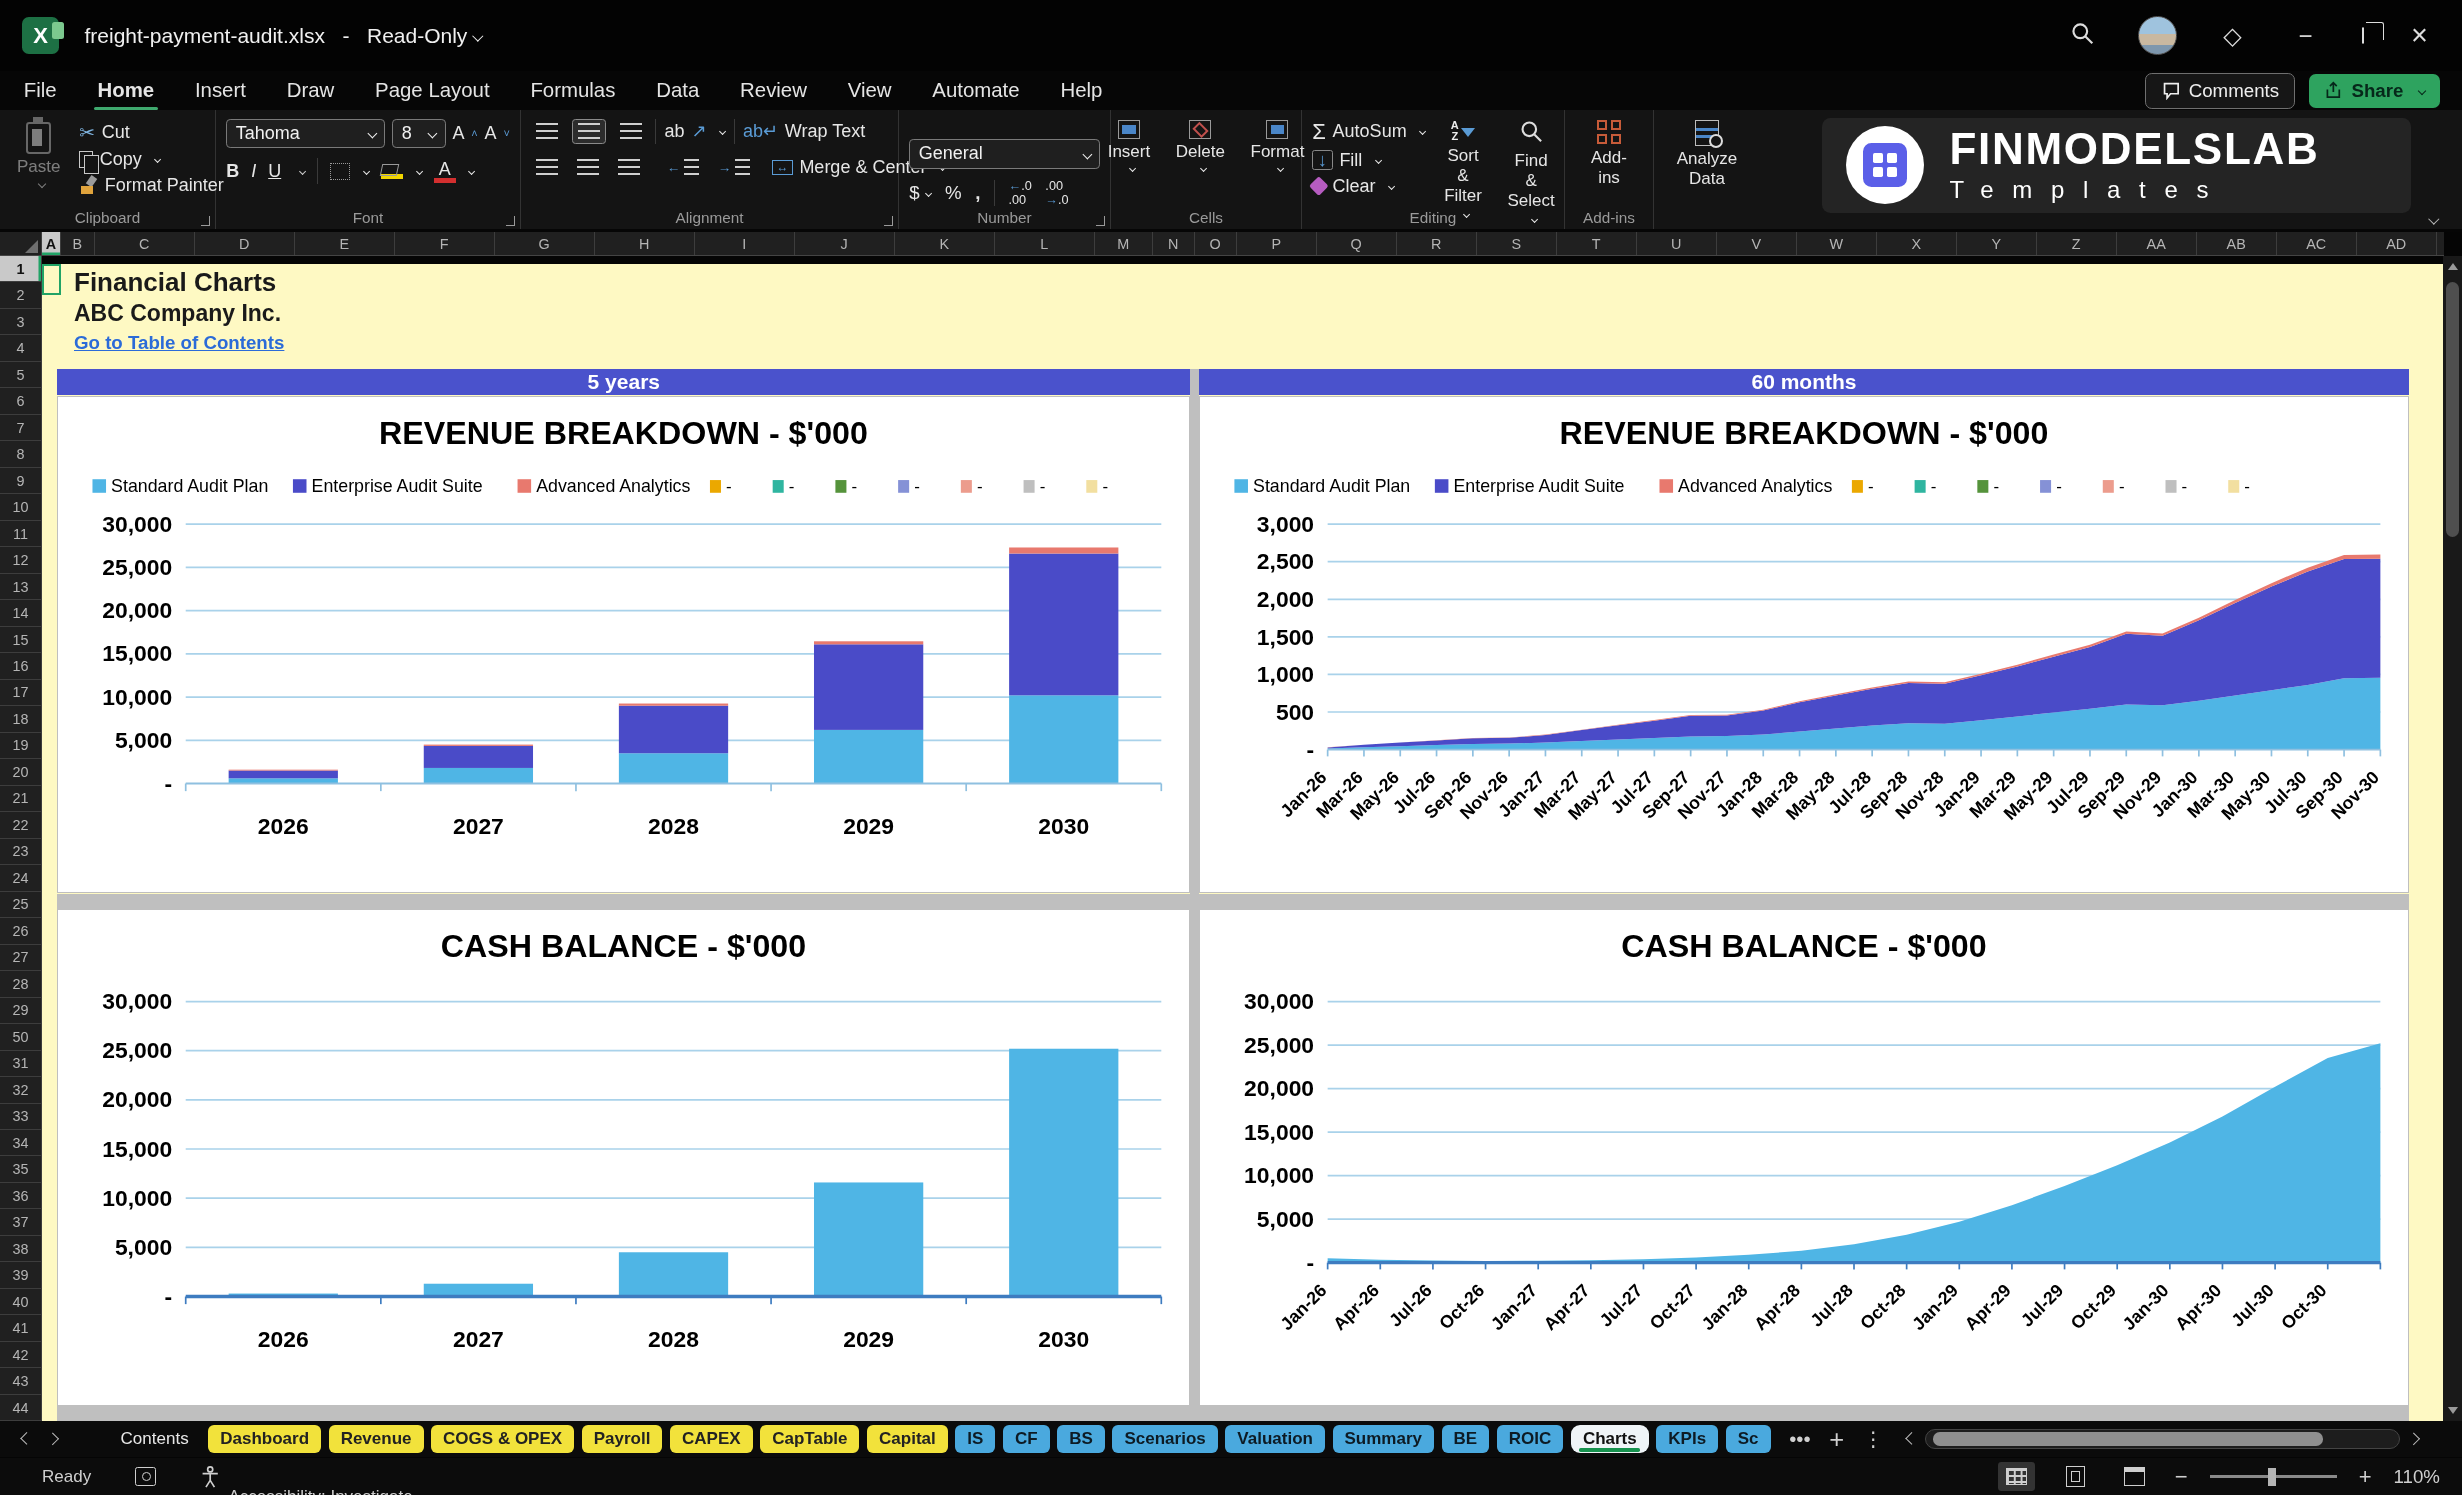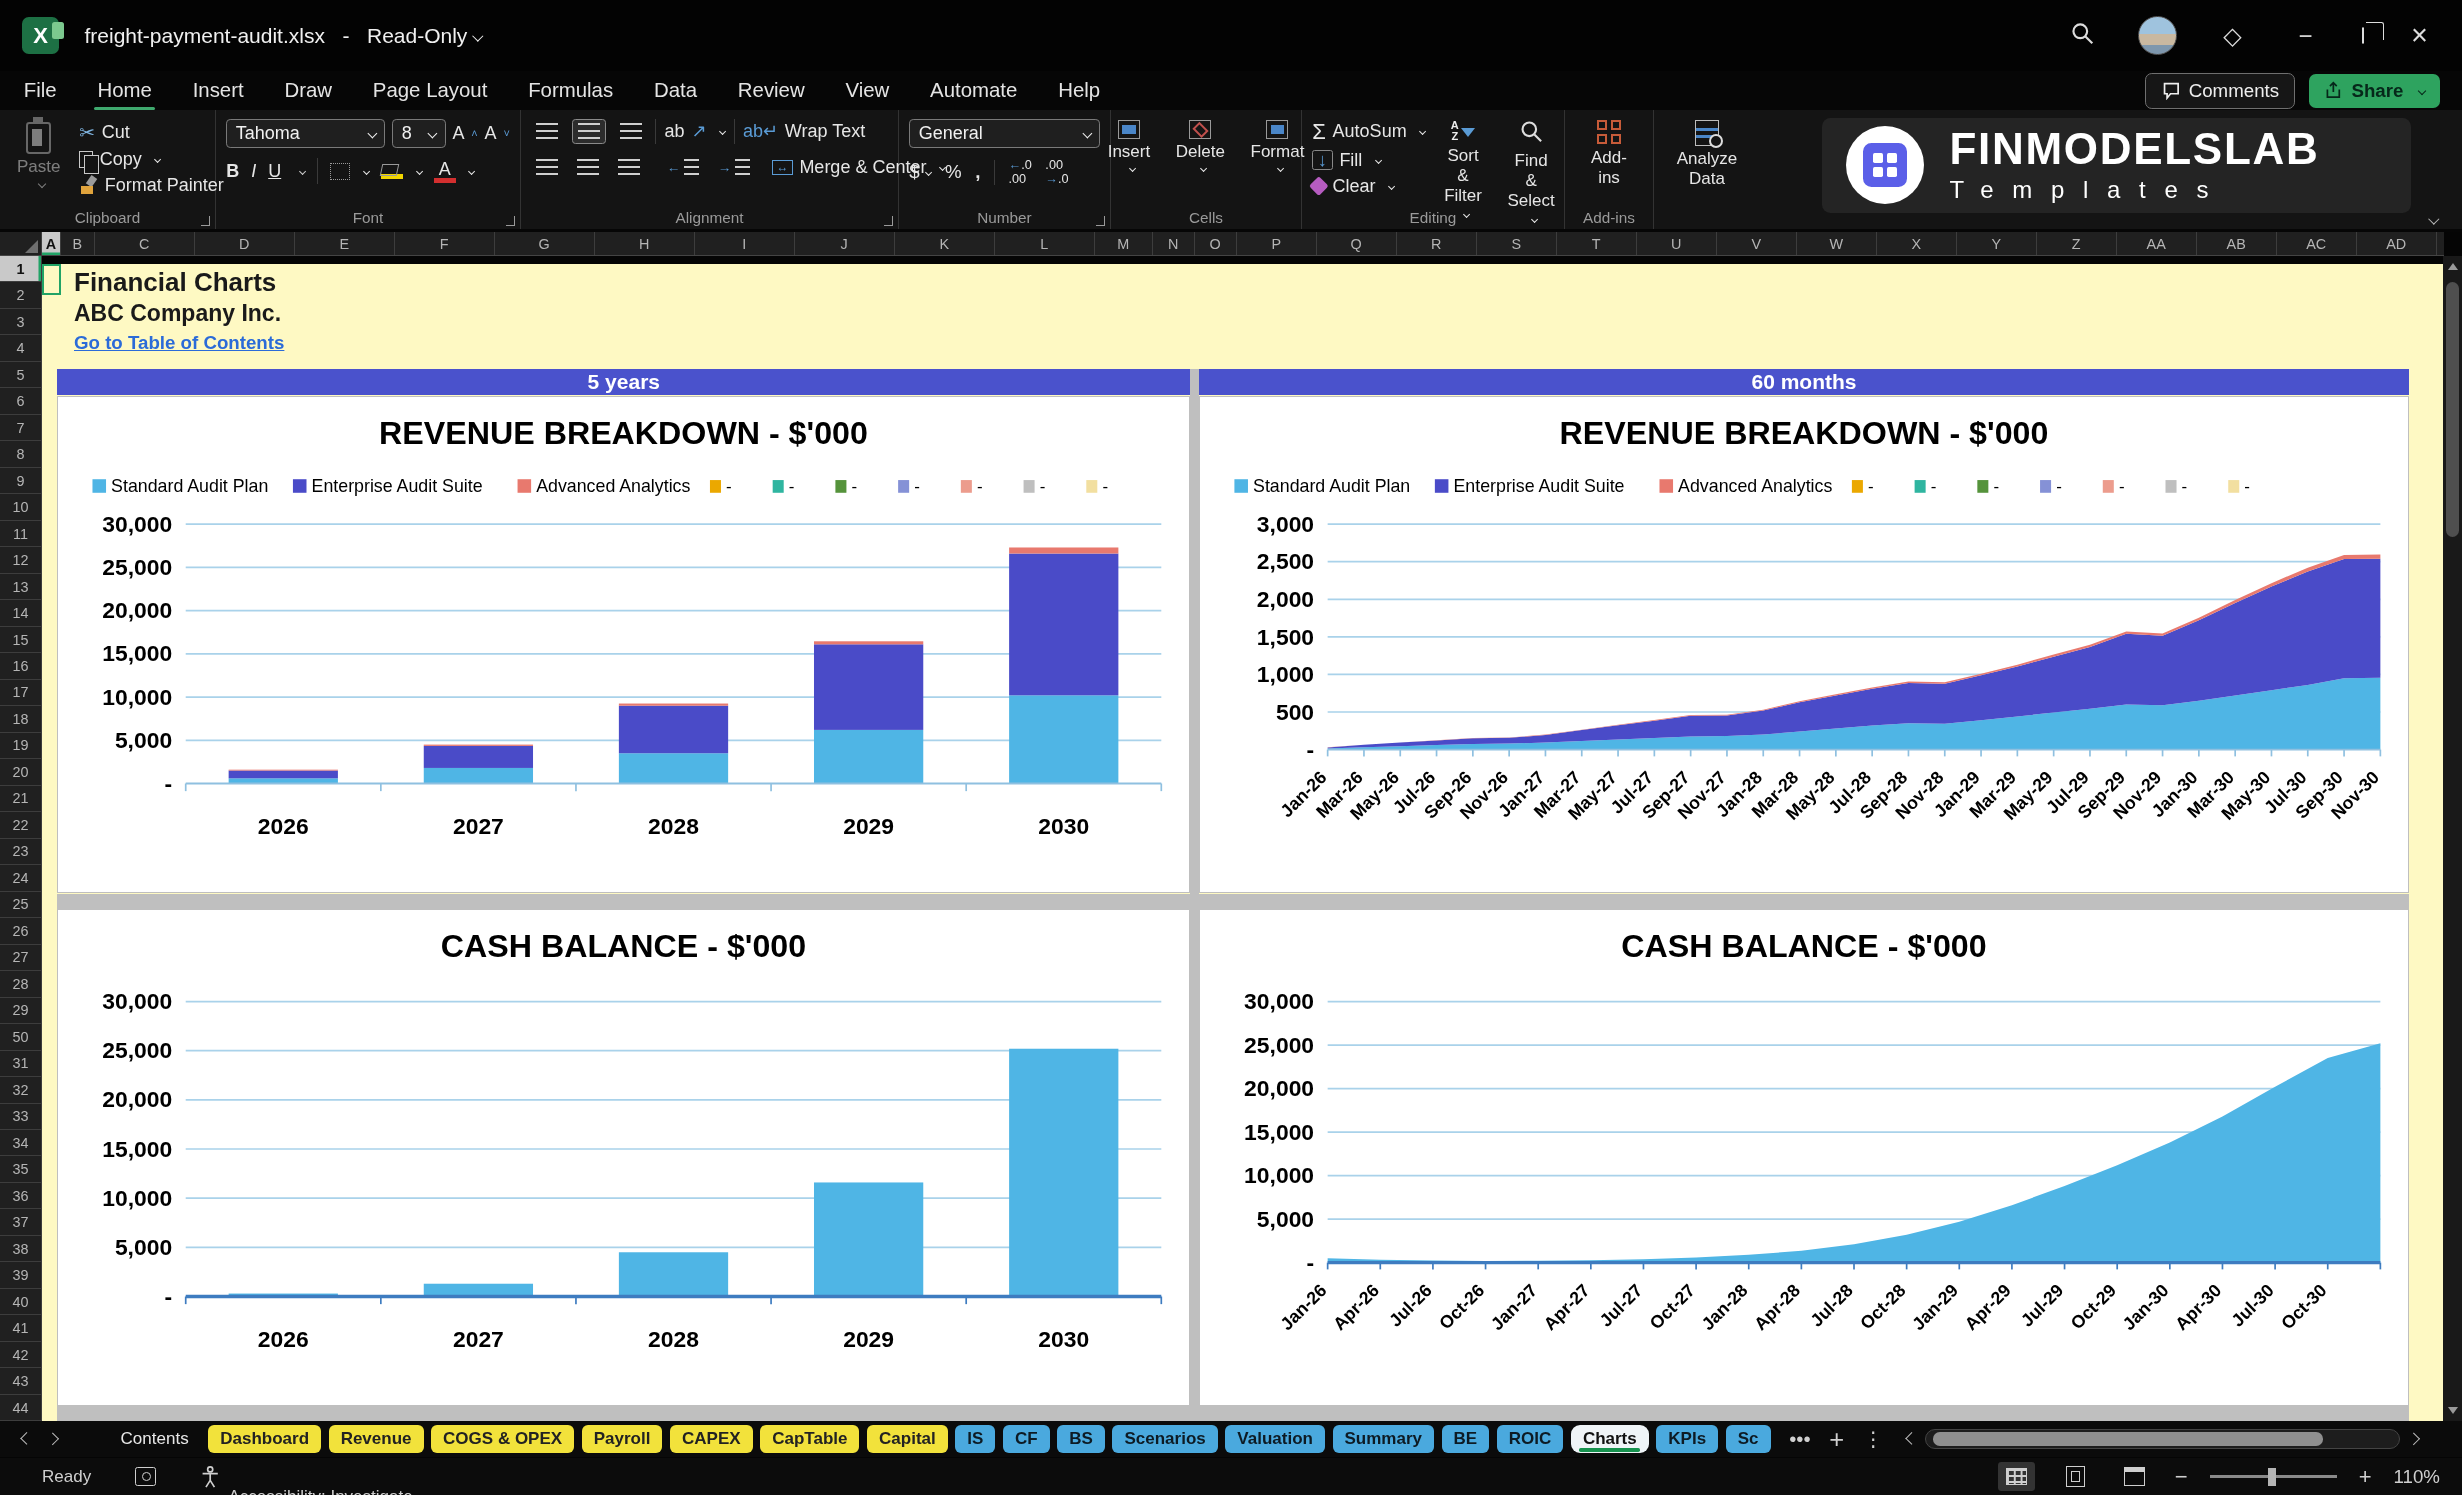--- a/index.html
+++ b/index.html
@@ -30,7 +30,7 @@
   .ribbontabs { position:absolute; left:0; top:71px; width:100%; height:39px; background:#060606;
                 display:flex; align-items:center; }
   .rtab { color:#e4e4e4; font-size:20.4px; padding:5.1px 17px; margin-left:6.8px; position:relative; }
-  .rtab.active { font-weight:normal; }
+  .rtab.active { font-weight:bold; }
   .rtab.active::after { content:""; position:absolute; left:13.6px; right:13.6px; bottom:-3.4px; height:3.4px;
                 background:#3fa96e; border-radius:1.7px; }
   .rt-right { margin-left:auto; display:flex; align-items:center; gap:13.6px; margin-right:22px; }

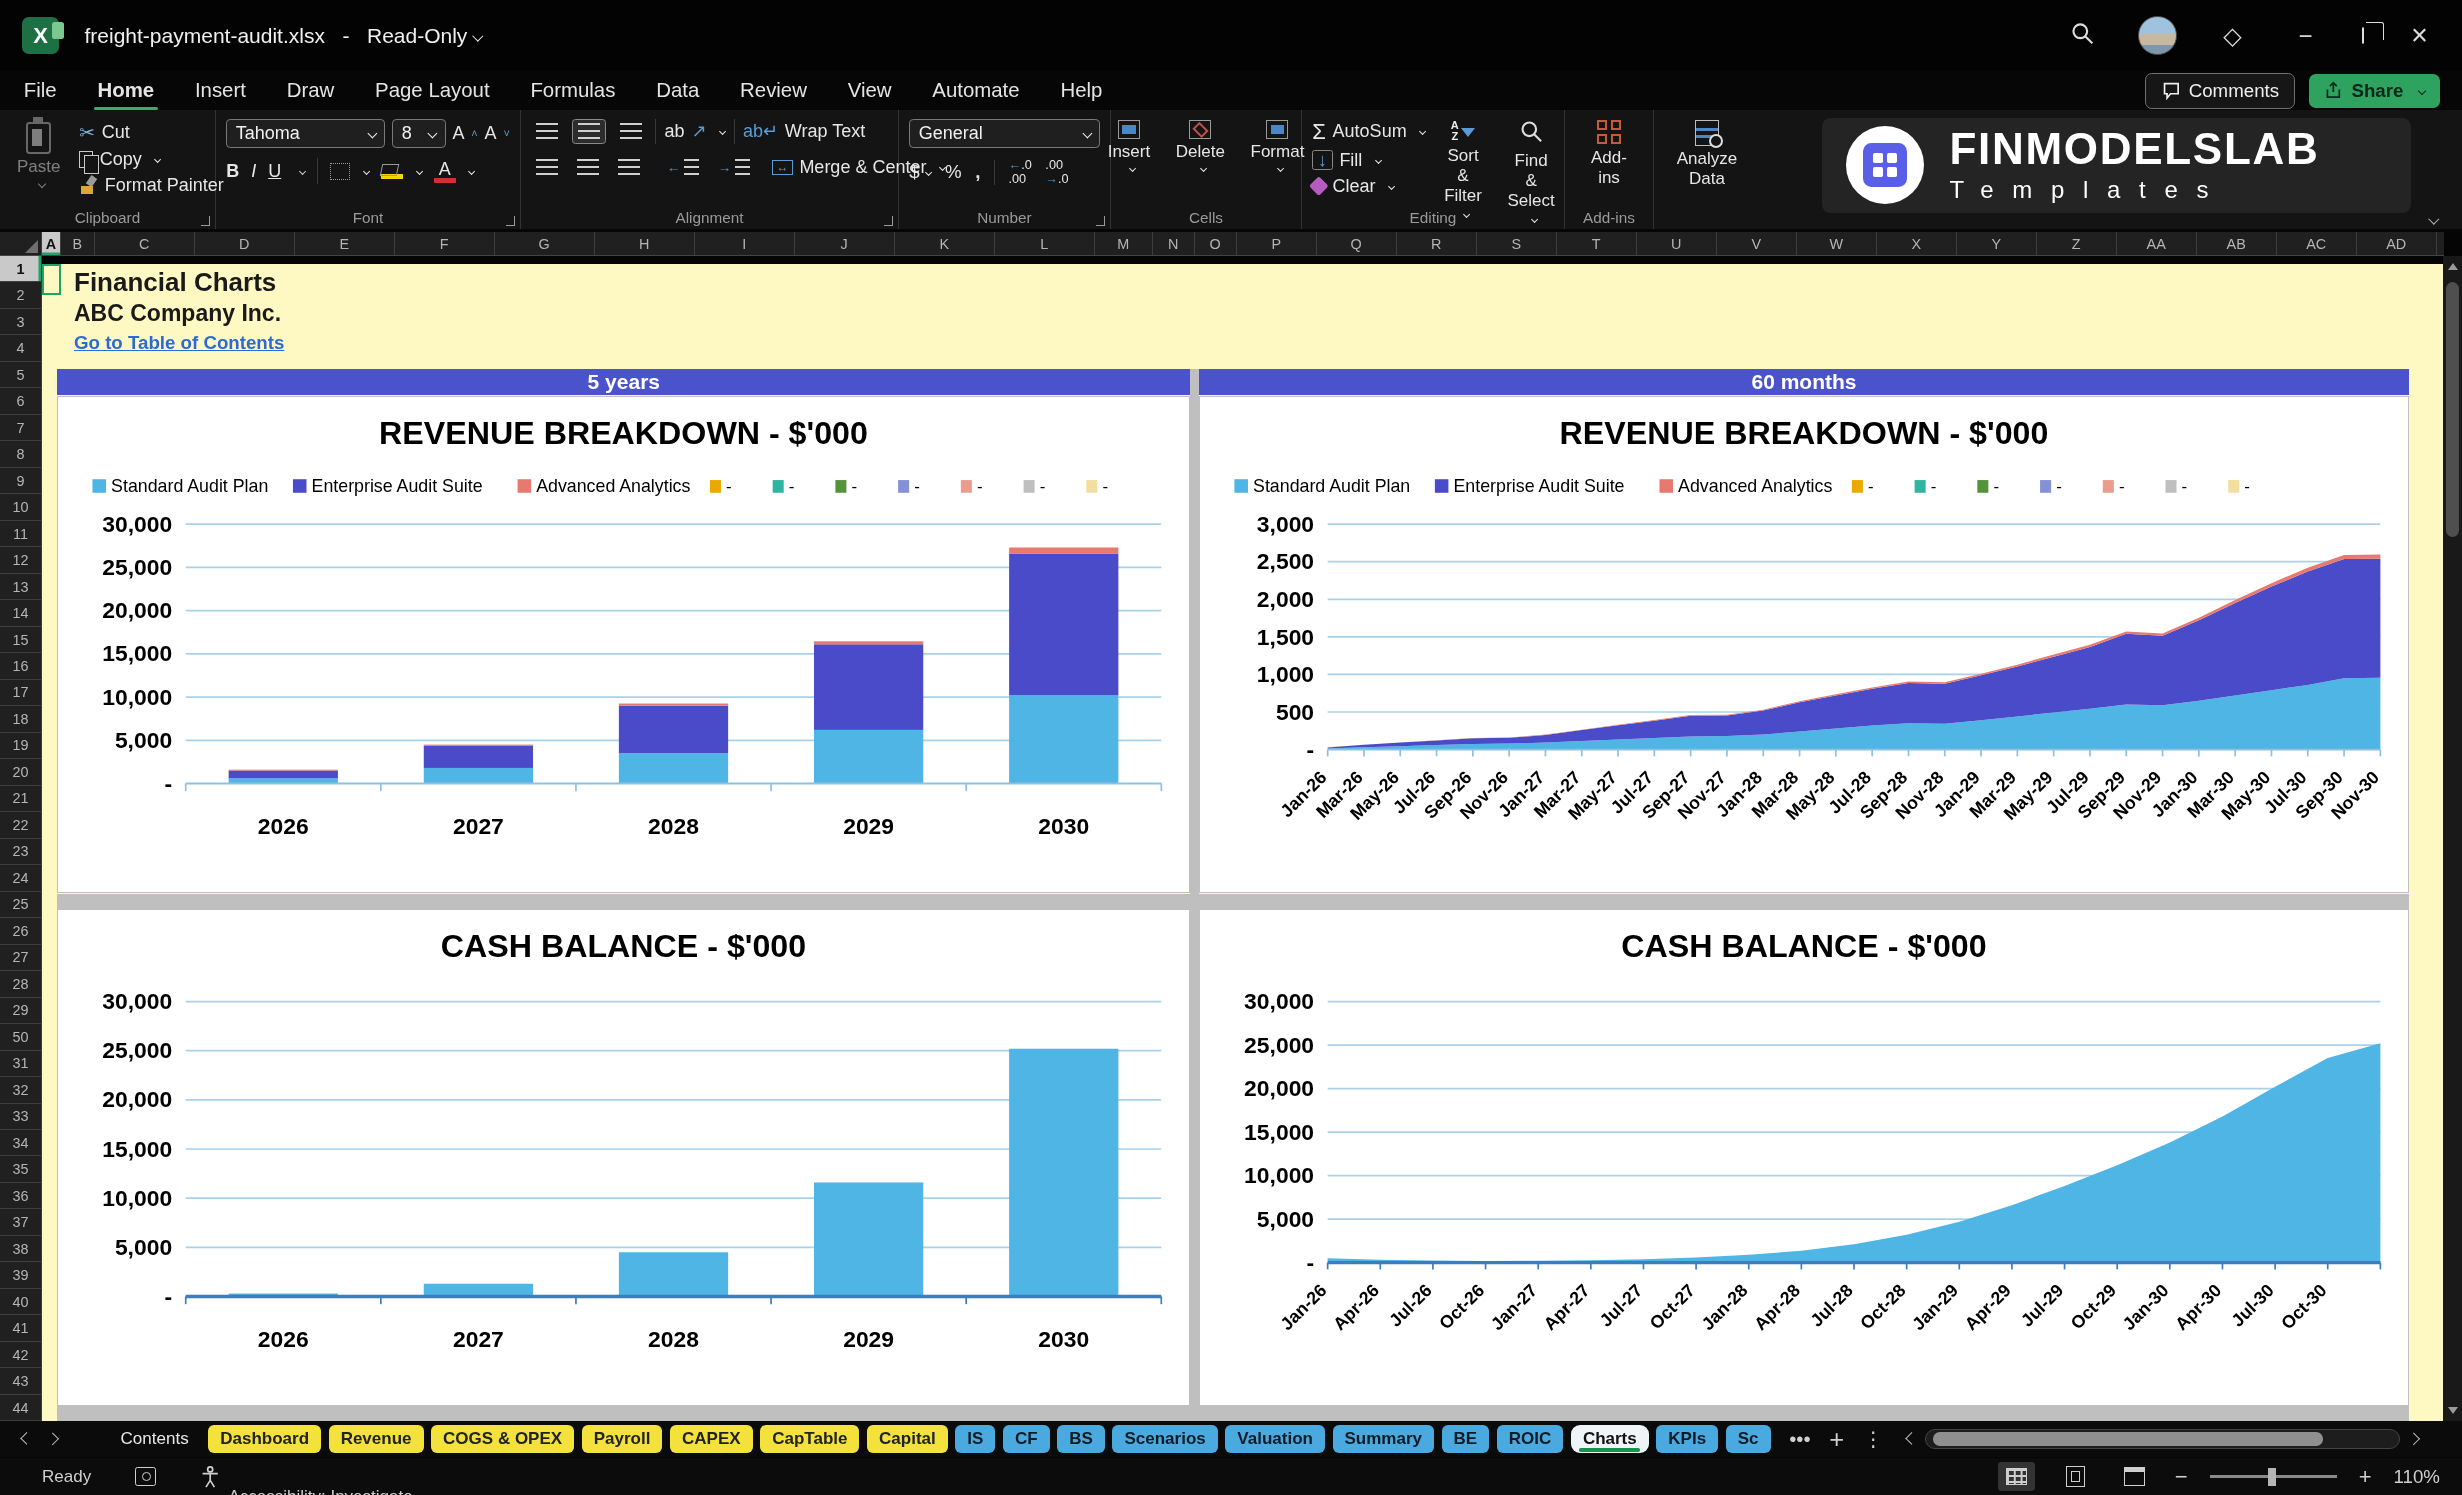--- a/index.html
+++ b/index.html
@@ -363,7 +363,7 @@
       <div class="launcher"></div>
     </div>
 
-    <div class="rgroup" style="width:212px;">
+    <div class="rgroup" style="width:212px;align-items:flex-end;">
       <div class="rcol" style="width:100%;">
         <div class="combo" style="width:100%;">
             <span>General</span>

